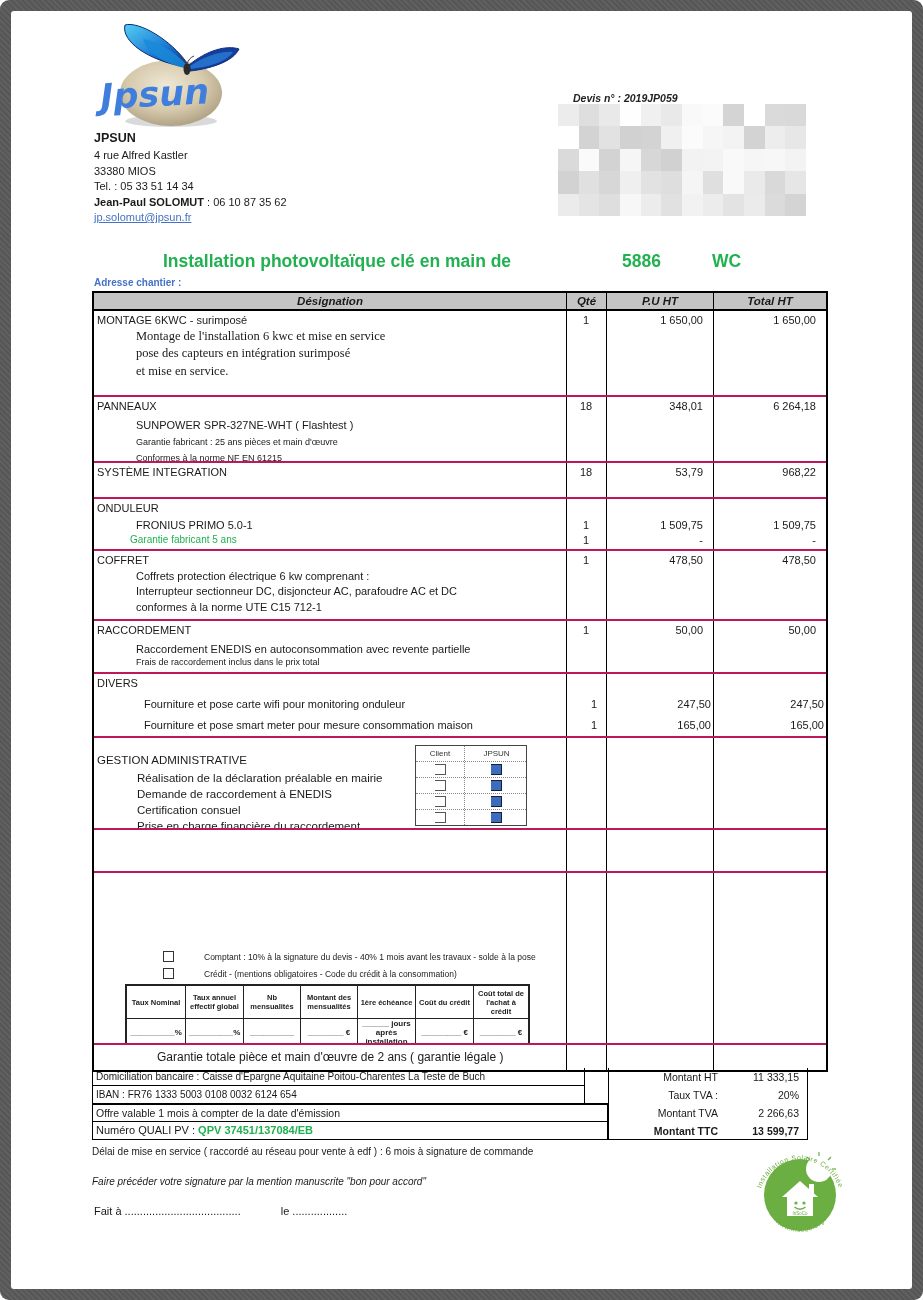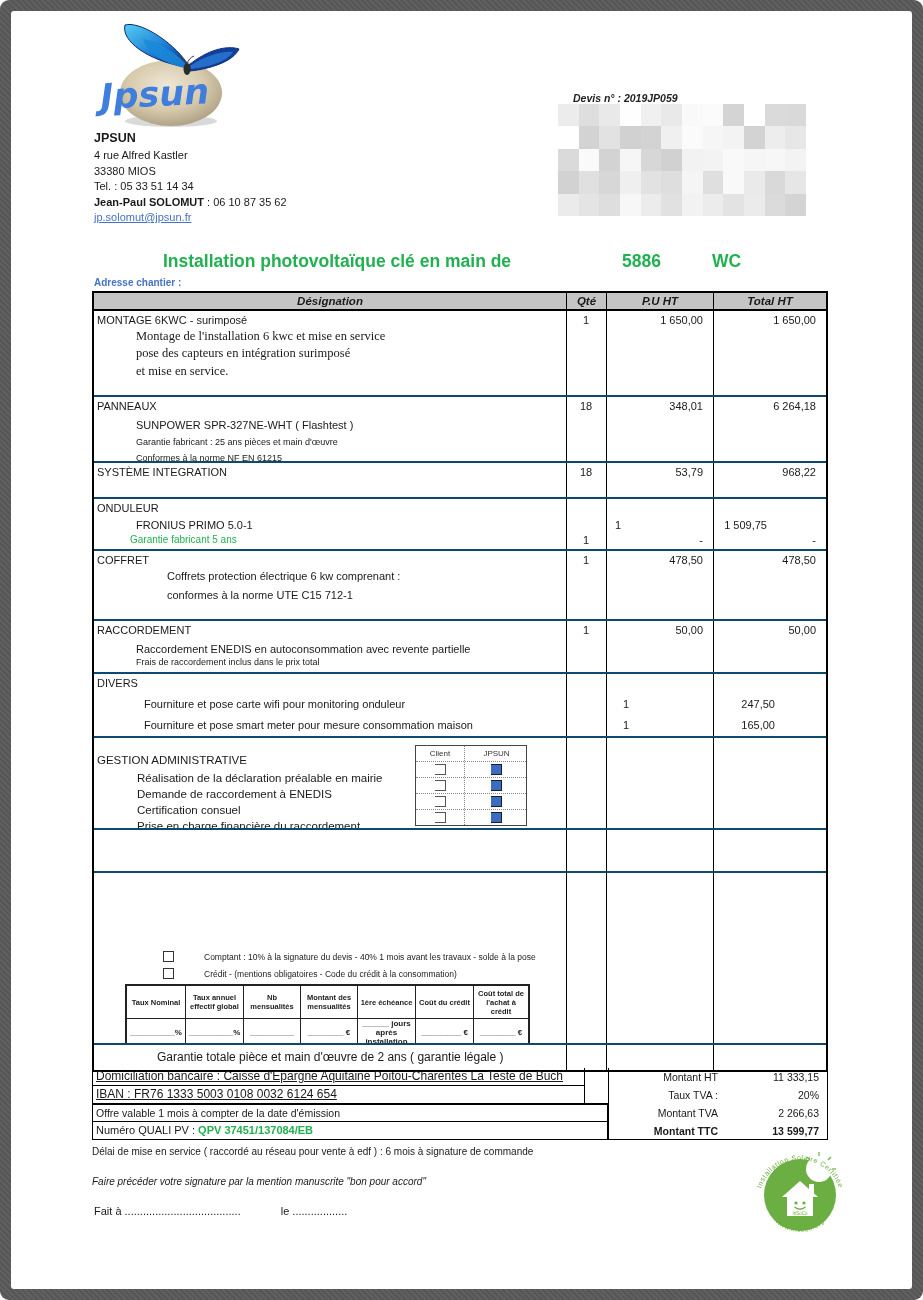--- a/index.html
+++ b/index.html
@@ -34,7 +34,7 @@
          font-weight:bold;font-style:italic;font-size:11.5px;border-bottom:2px solid #000;}
   .thead div{text-align:center;line-height:17px;border-left:1px solid #000;}
   .thead div:first-child{border-left:none;}
-  .trow{position:relative;border-bottom:2px solid #0c4a6e;overflow:hidden;}
+  .trow{position:relative;border-bottom:2px solid #be185d;overflow:hidden;}
   .trow:last-child{border-bottom:none;}
   .vsep{position:absolute;top:0;bottom:0;width:1px;background:#000;}
   .tline{display:grid;grid-template-columns:472px 40px 107px 113px;font-size:11px;}

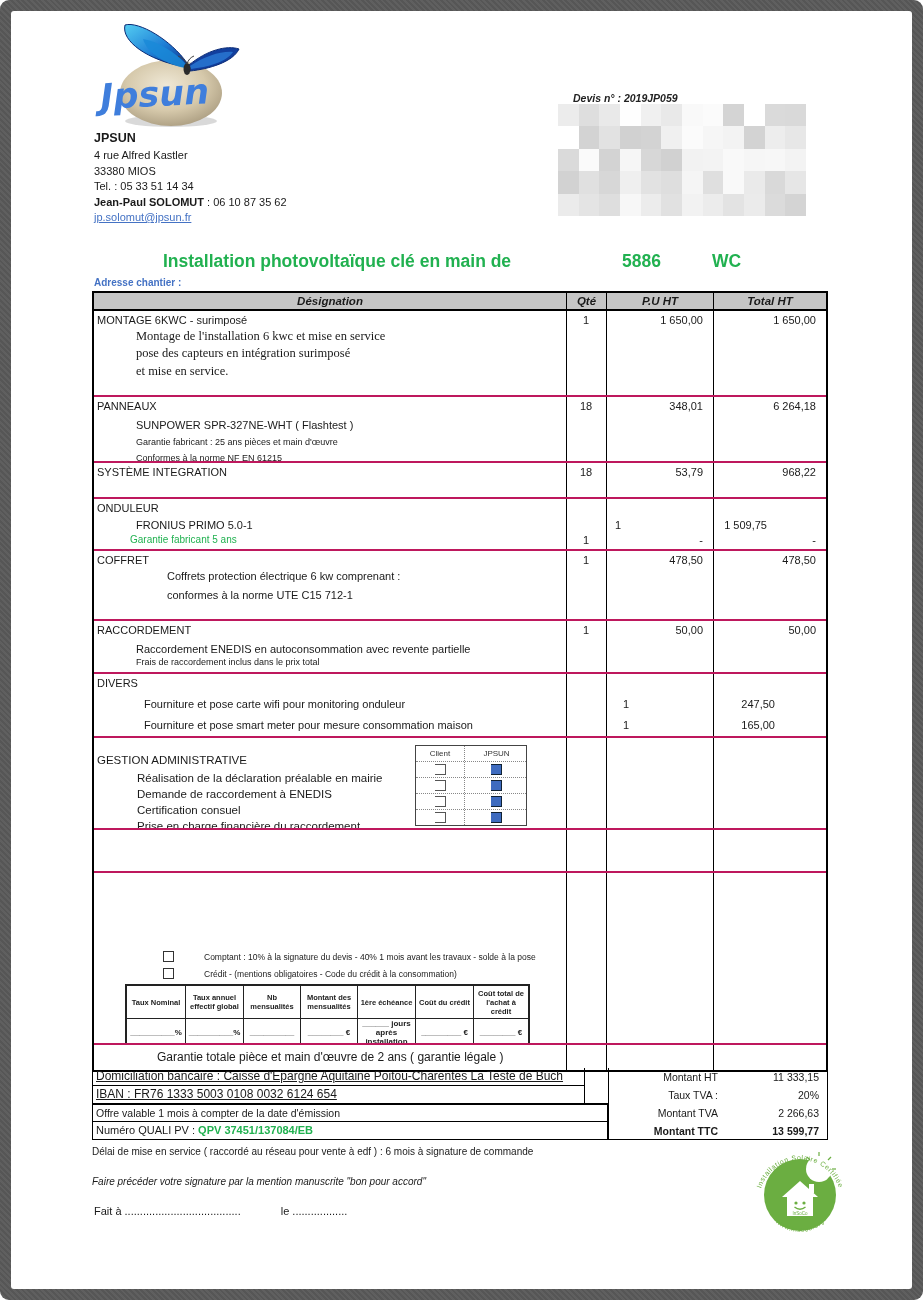--- a/index.html
+++ b/index.html
@@ -42,7 +42,7 @@
   .tline .cp,.tline .ct{text-align:right;padding-right:10px;}
   .line-t{padding-top:3px;}
   .line-t .c0{padding-left:3px;}
-  .line-sub{padding-top:4px;gap:32px;}
+  .line-sub{padding-top:4px;}
   .line-sub .c0{padding-left:42px;}
   .line-serif{padding-top:2.5px;font-family:"Liberation Serif",serif;}
   .line-serif .c0{font-size:12.5px;padding-left:42px;}

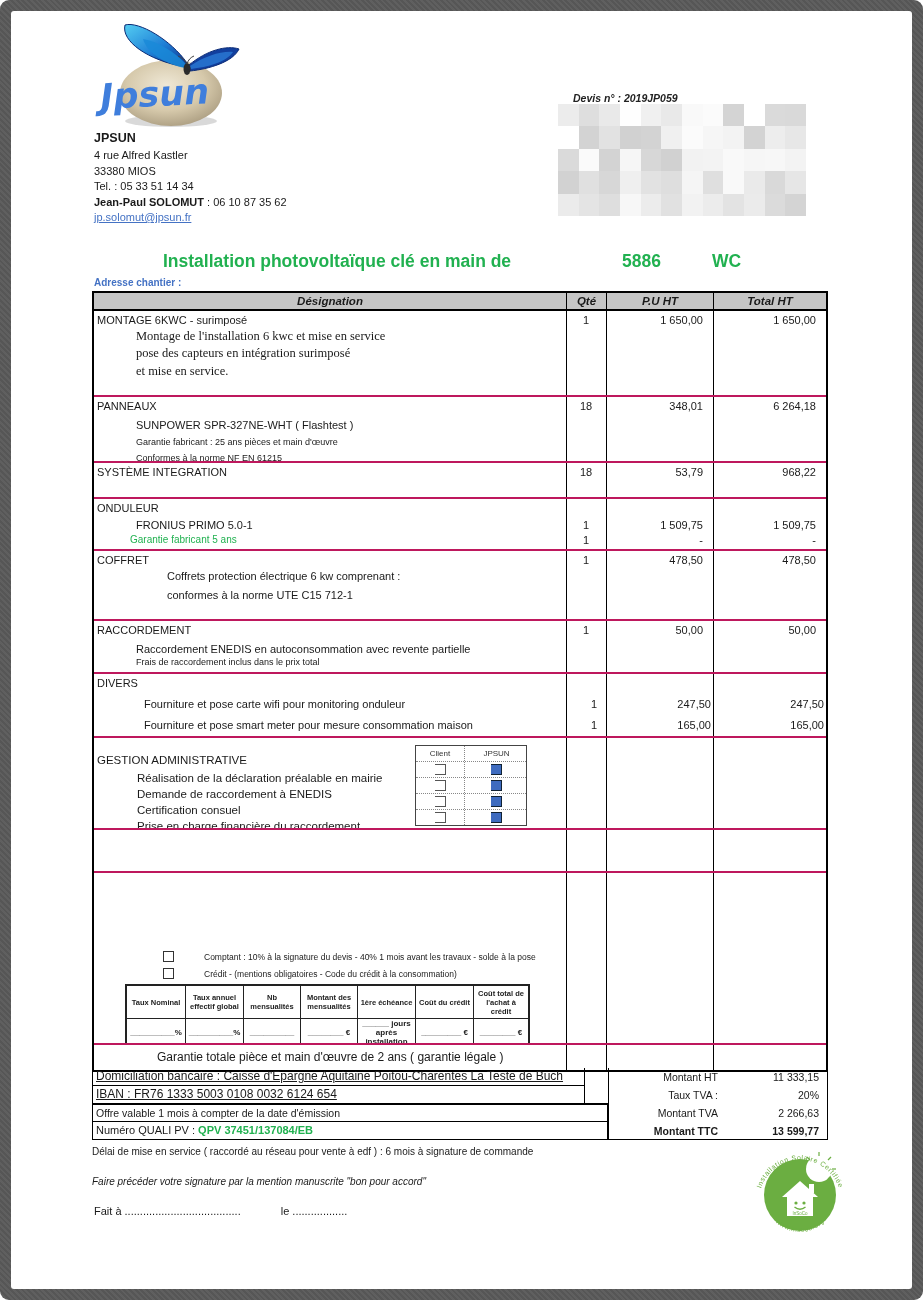--- a/index.html
+++ b/index.html
@@ -62,7 +62,7 @@
   .row-onduleur{height:52px;}
   .row-onduleur .line-sub{padding-top:5px;}
   .row-coffret{height:70px;}
-  .row-coffret .line-sub{padding-top:3.5px;padding-left:31px;}
+  .row-coffret .line-sub{padding-top:3.5px;}
   .row-raccordement{height:53px;}
   .row-raccordement .line-sub{padding-top:7px;}
   .row-raccordement .line-small{padding-top:2px;}

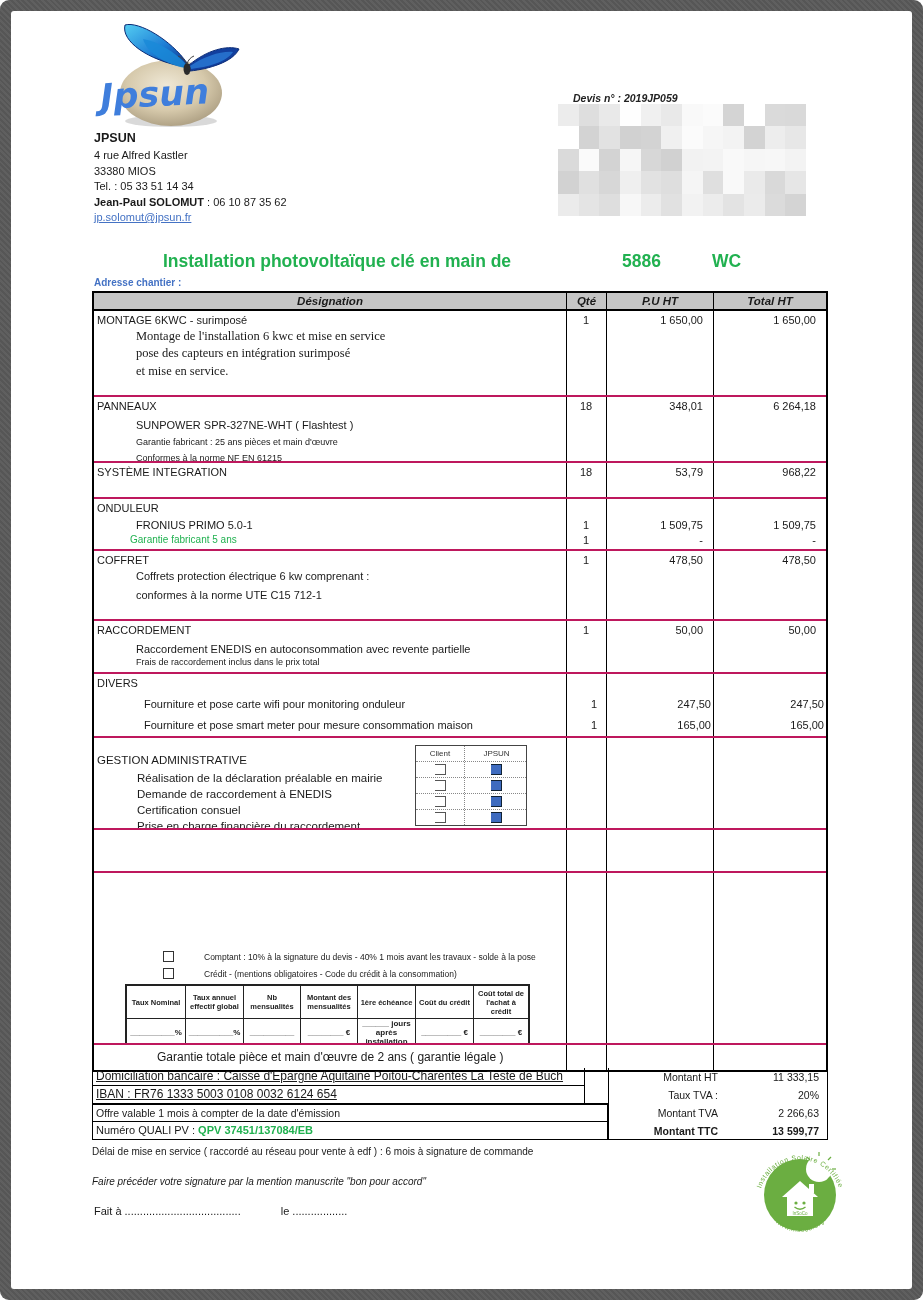--- a/index.html
+++ b/index.html
@@ -356,6 +356,7 @@
               <div class="ct"></div>
             </div>
             <div class="tline line-sub">
+              <div class="c0">Interrupteur sectionneur DC,  disjoncteur AC, parafoudre AC et DC</div>
               <div class="cq"></div>
               <div class="cp"></div>
               <div class="ct"></div>

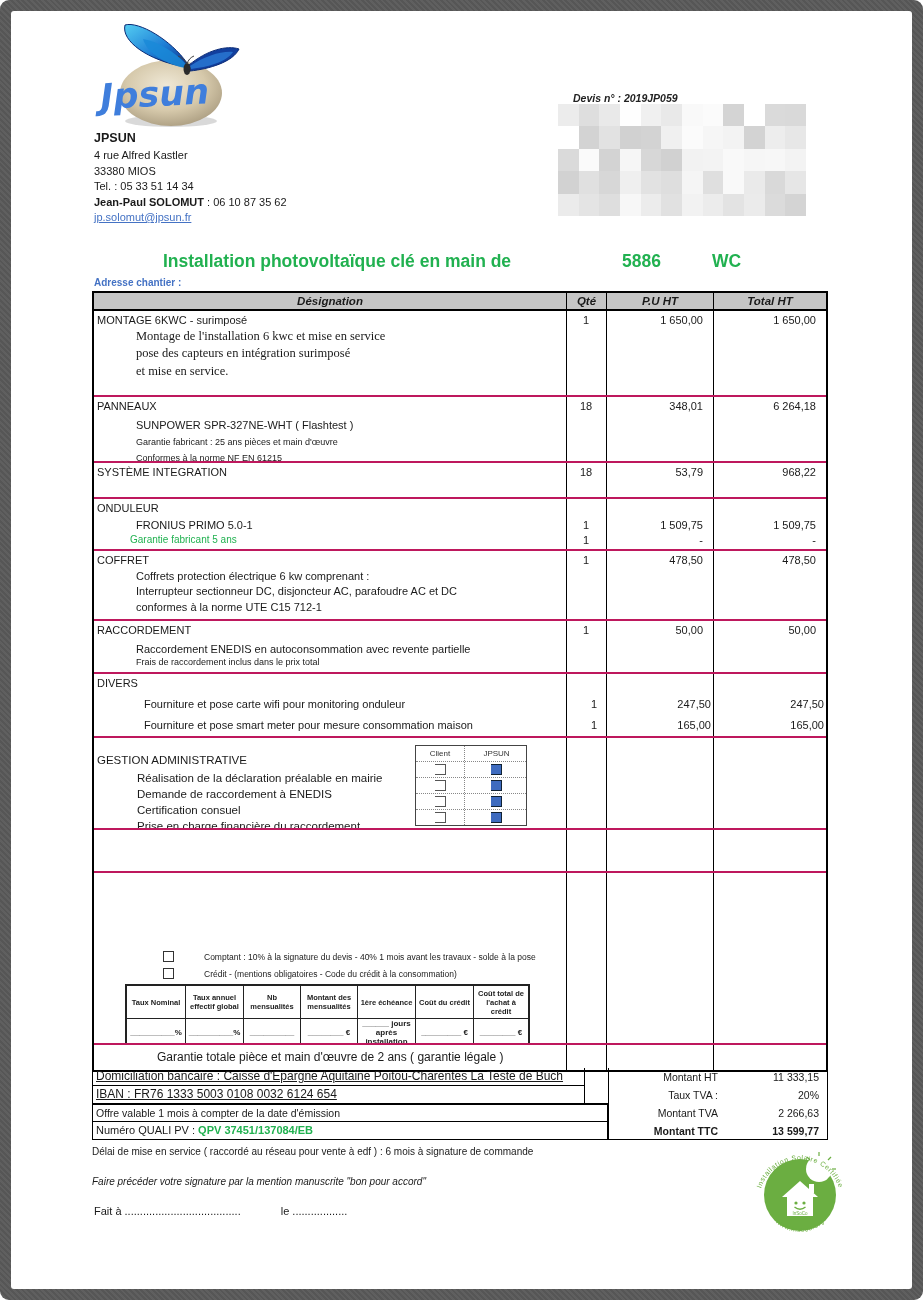--- a/index.html
+++ b/index.html
@@ -98,7 +98,7 @@
   .credittable .cvals div{height:26px;font-size:8px;}
 
   
-  .sumbox1{left:81px;top:1057px;width:493px;height:36px;border:1px solid #000;border-top:none;font-size:12px;text-decoration:underline;}
+  .sumbox1{left:81px;top:1057px;width:493px;height:36px;border:1px solid #000;border-top:none;font-size:10px;}
   .sumbox1 .srow{height:17.5px;line-height:17.5px;padding-left:3px;white-space:nowrap;overflow:hidden;}
   .sumbox1 .srow:first-child{border-bottom:1px solid #000;}
   .ncell{left:574px;top:1057px;width:23px;height:36px;border-bottom:1px solid #000;}

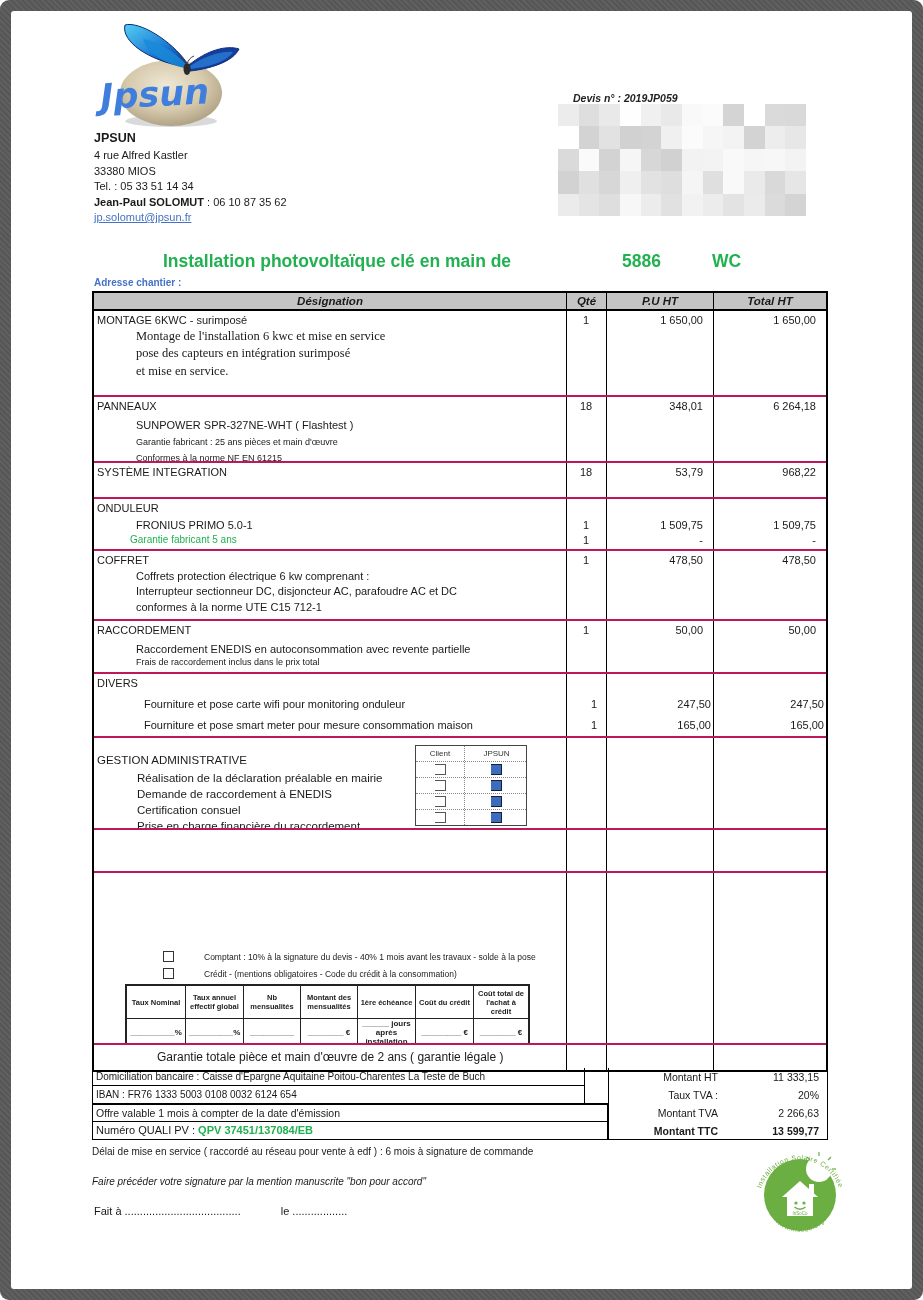--- a/index.html
+++ b/index.html
@@ -105,7 +105,7 @@
   .offrebox{left:81px;top:1093px;width:516px;height:18px;border:1px solid #000;font-size:10.5px;line-height:17px;padding-left:3px;}
   .qualibox{left:81px;top:1111px;width:516px;height:18px;border:1px solid #000;border-top:none;font-size:11px;line-height:17px;padding-left:3px;}
   .quali-val{color:var(--green);font-weight:bold;}
-  .totals{left:597px;top:1057px;width:220px;height:72px;border:1px solid #000;border-top:none;font-size:10.5px;}
+  .totals{left:597px;top:1057px;width:200px;height:72px;border:1px solid #000;border-top:none;font-size:10.5px;}
   .totals .trw{display:grid;grid-template-columns:109px 1fr;height:18px;line-height:18px;}
   .totals .lab{text-align:right;}
   .totals .val{text-align:right;padding-right:8px;}

